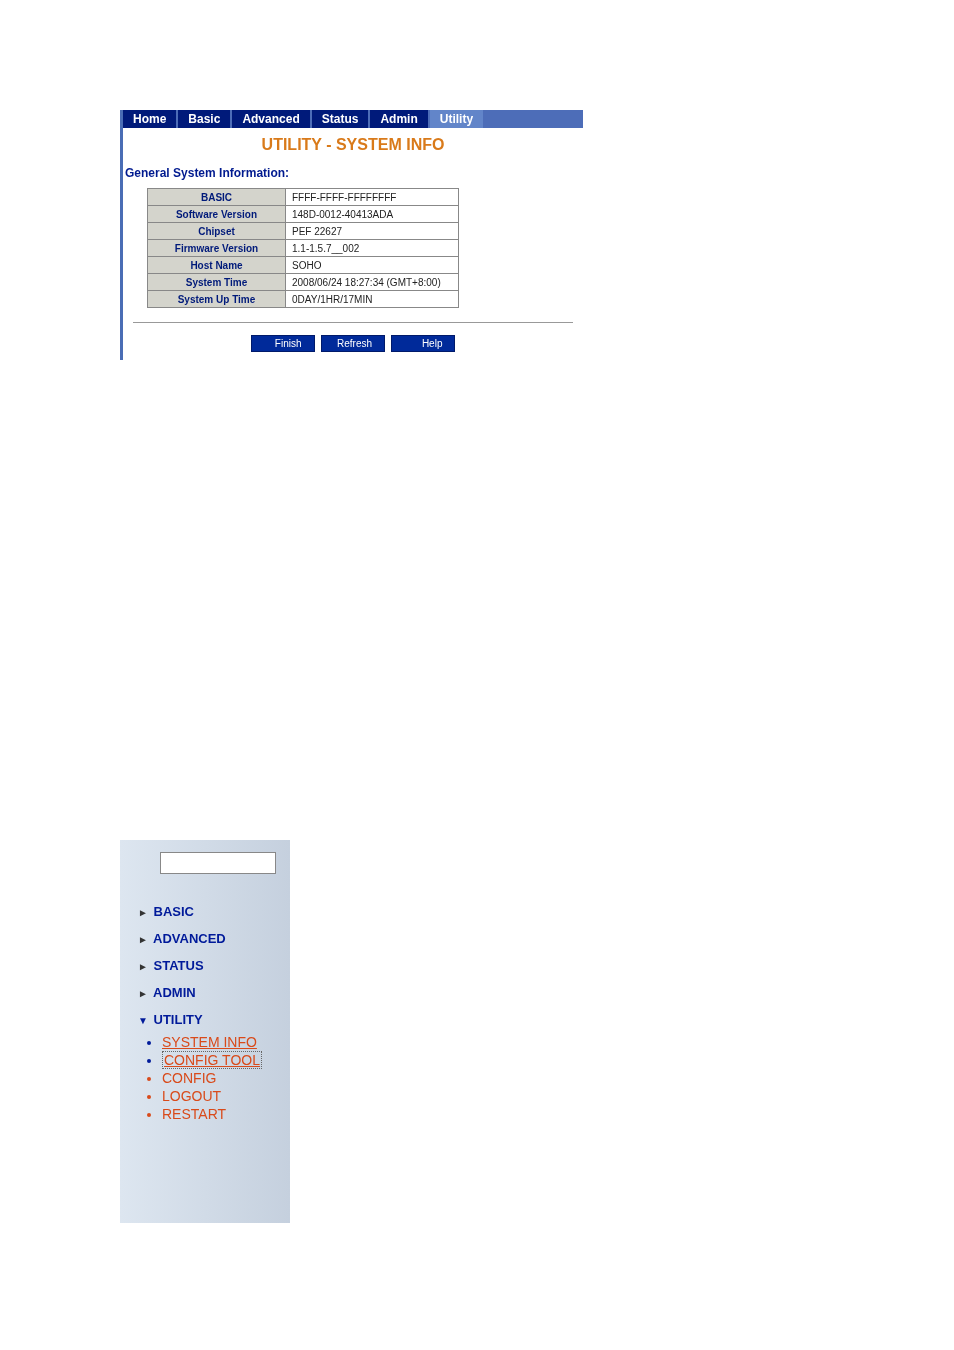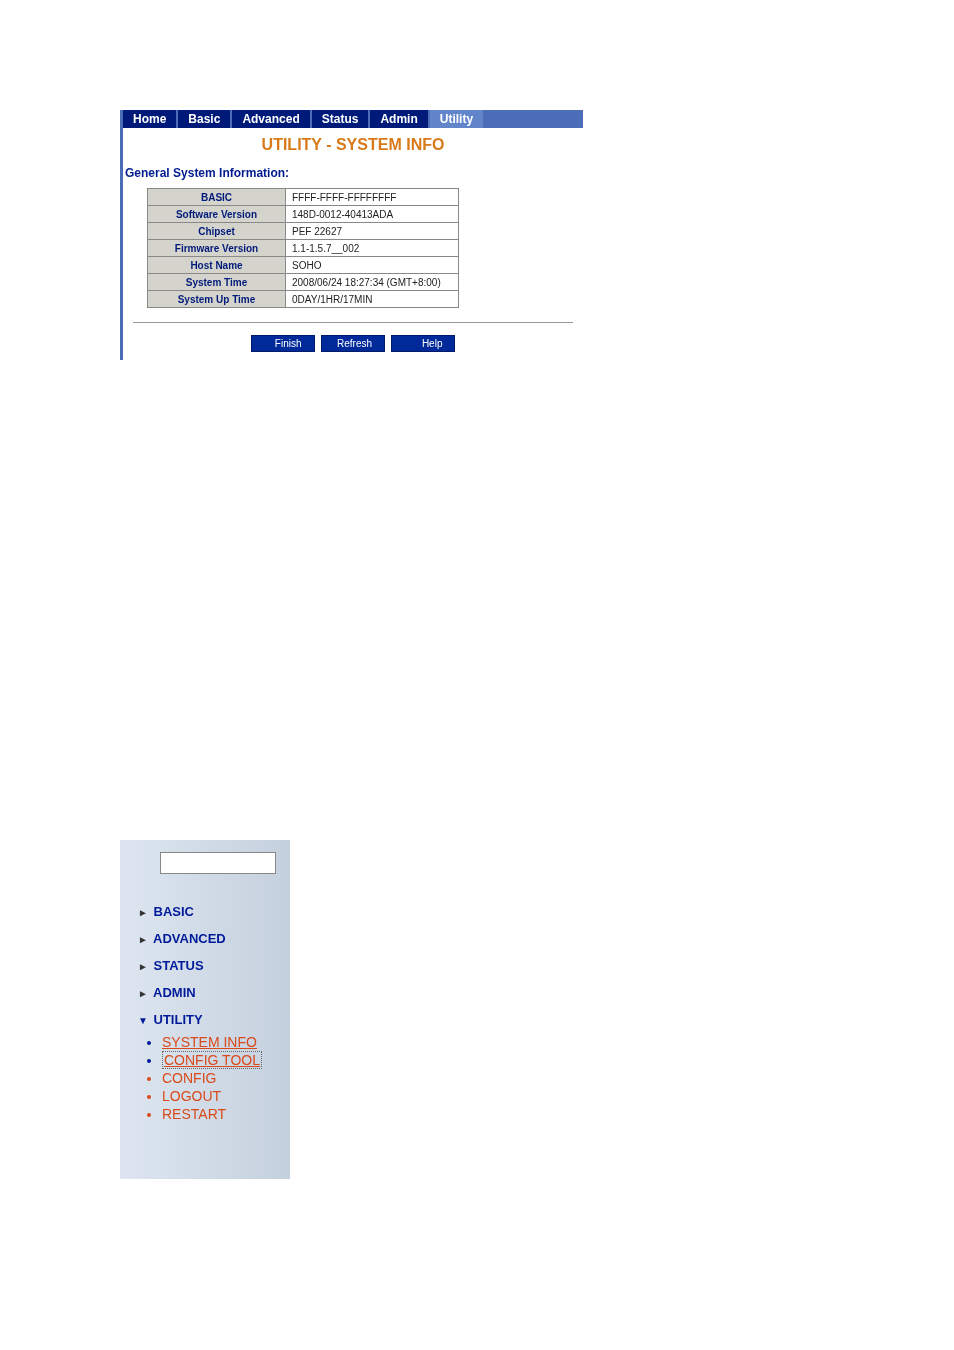--- a/index.html
+++ b/index.html
@@ -111,7 +111,7 @@
       width: 170px;
       margin: 480px 0 0 120px;
       background: linear-gradient(to right, #dde6f0, #c5d0de);
-      padding: 12px 0 56px 0;
+      padding: 12px 0 100px 0;
     }
     
     .sidebar-input {

